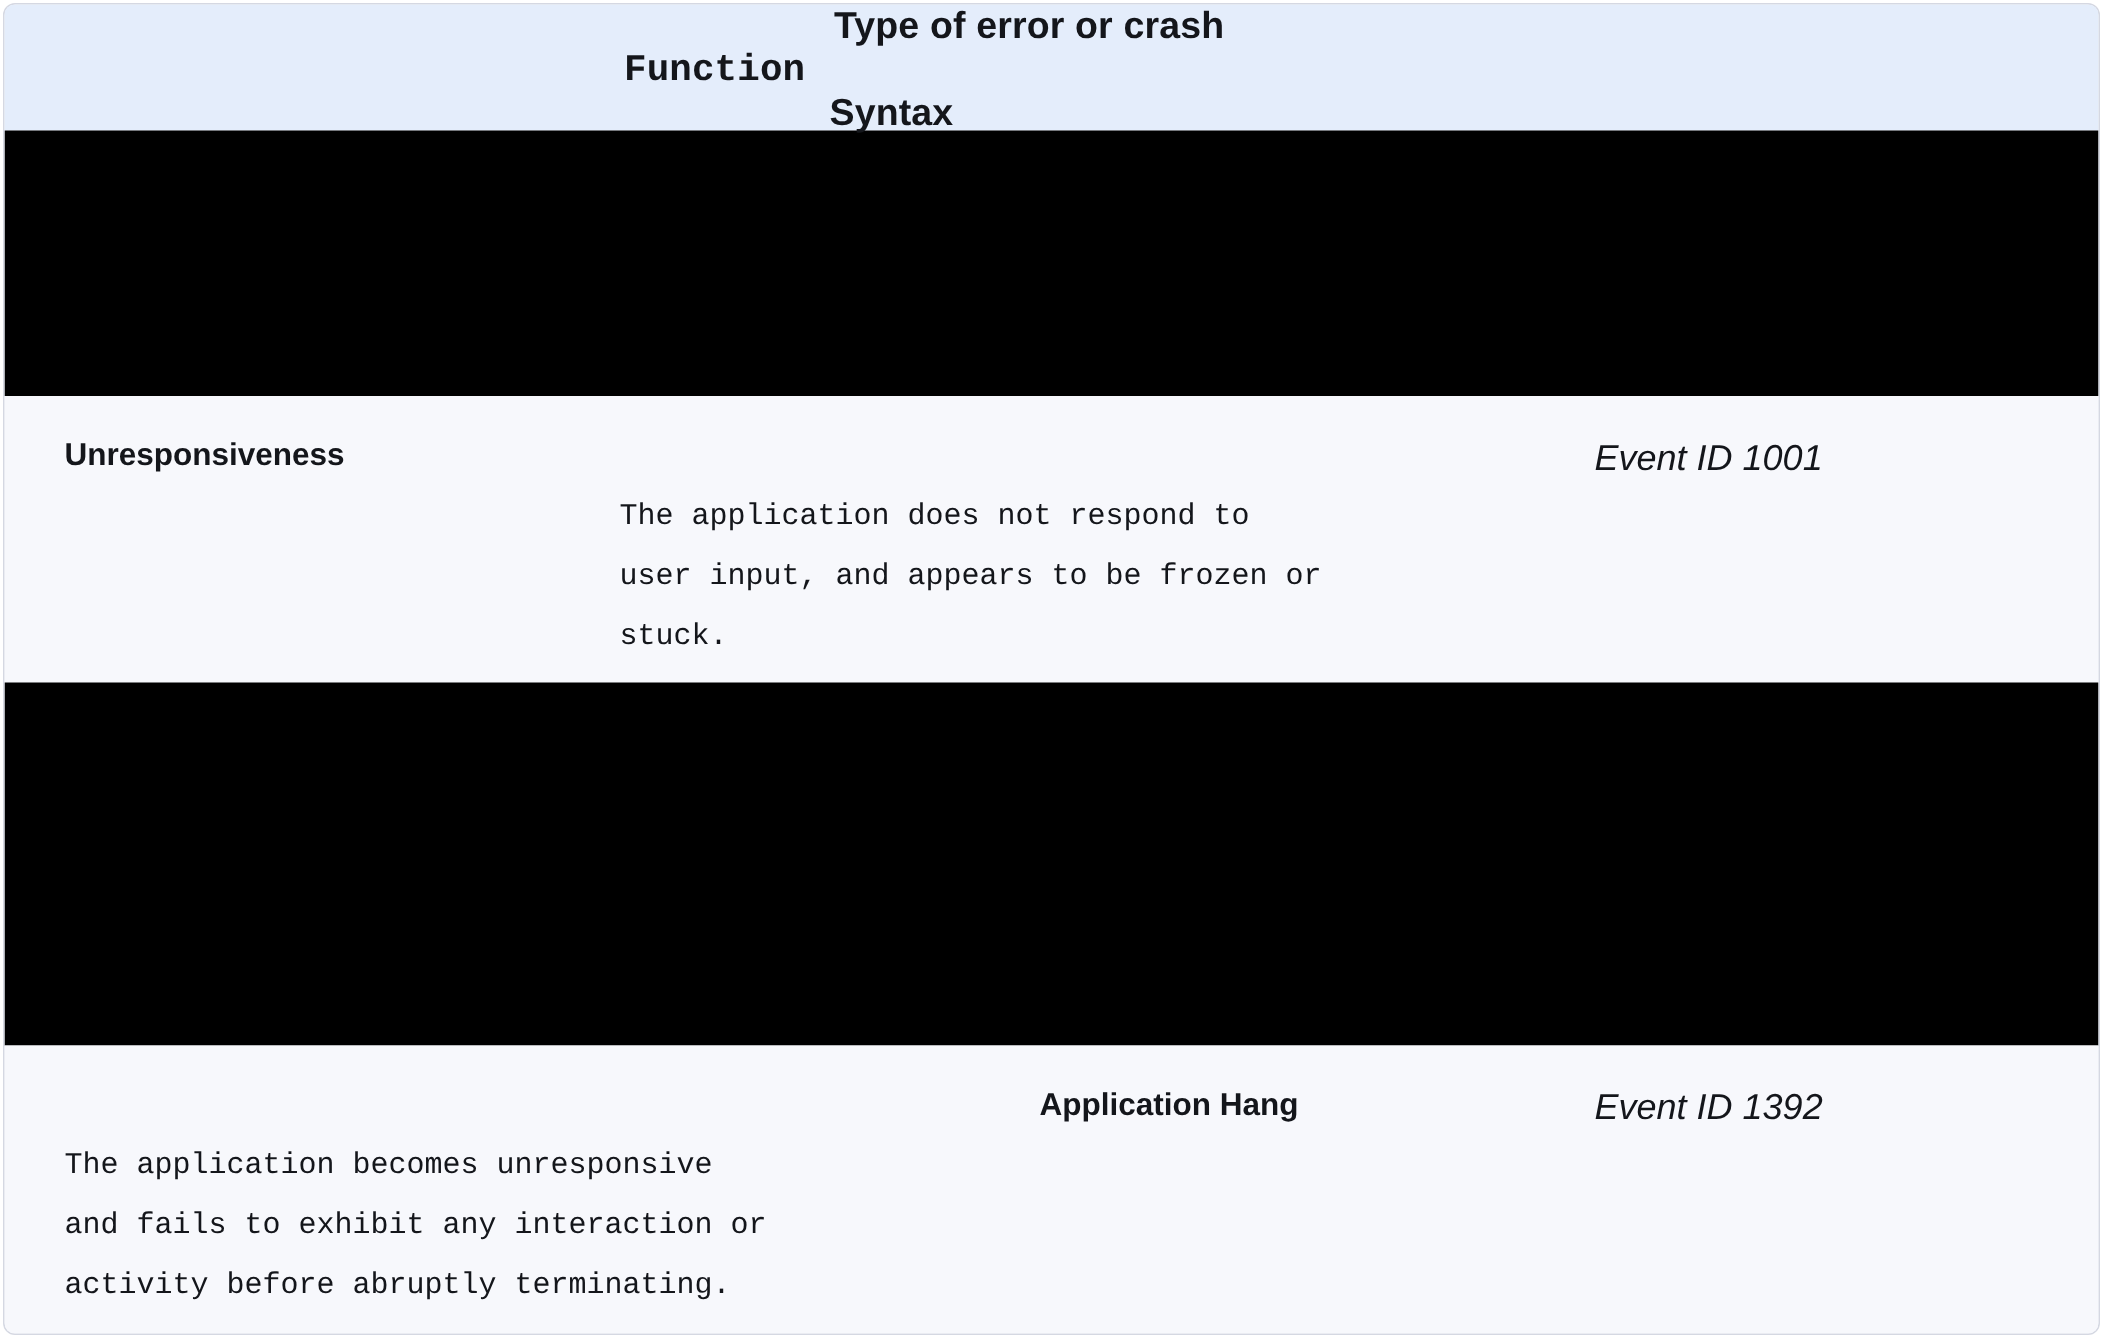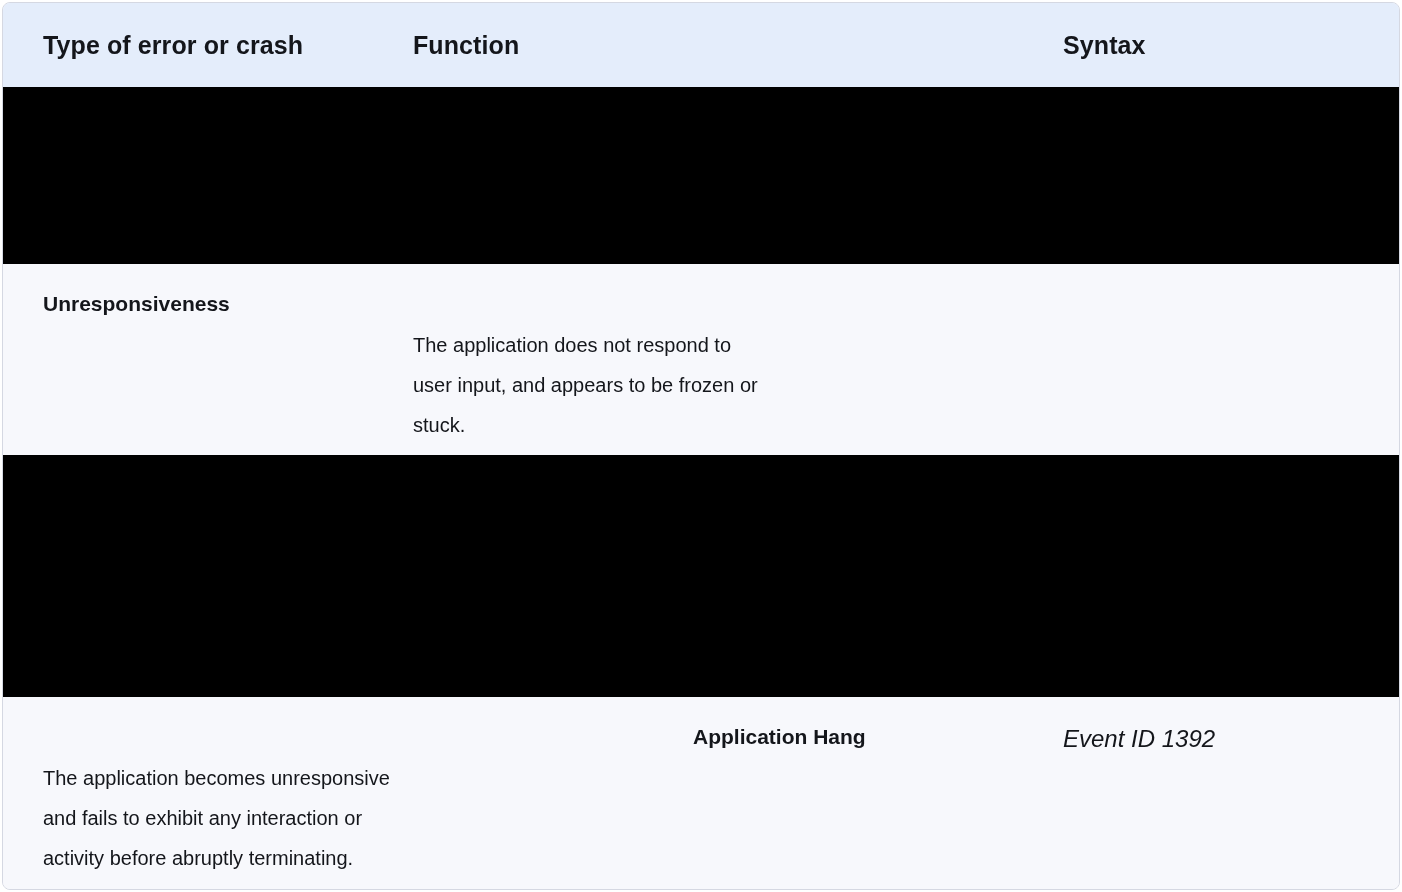--- a/index.html
+++ b/index.html
@@ -36,6 +36,7 @@
     height: 84px;
     background: #e4edfb;
     align-items: center;
+    flex-direction: column;
   }
   .row.redacted-1 { height: 177px; background: #000000; }
   .row.redacted-2 { height: 242px; background: #000000; }

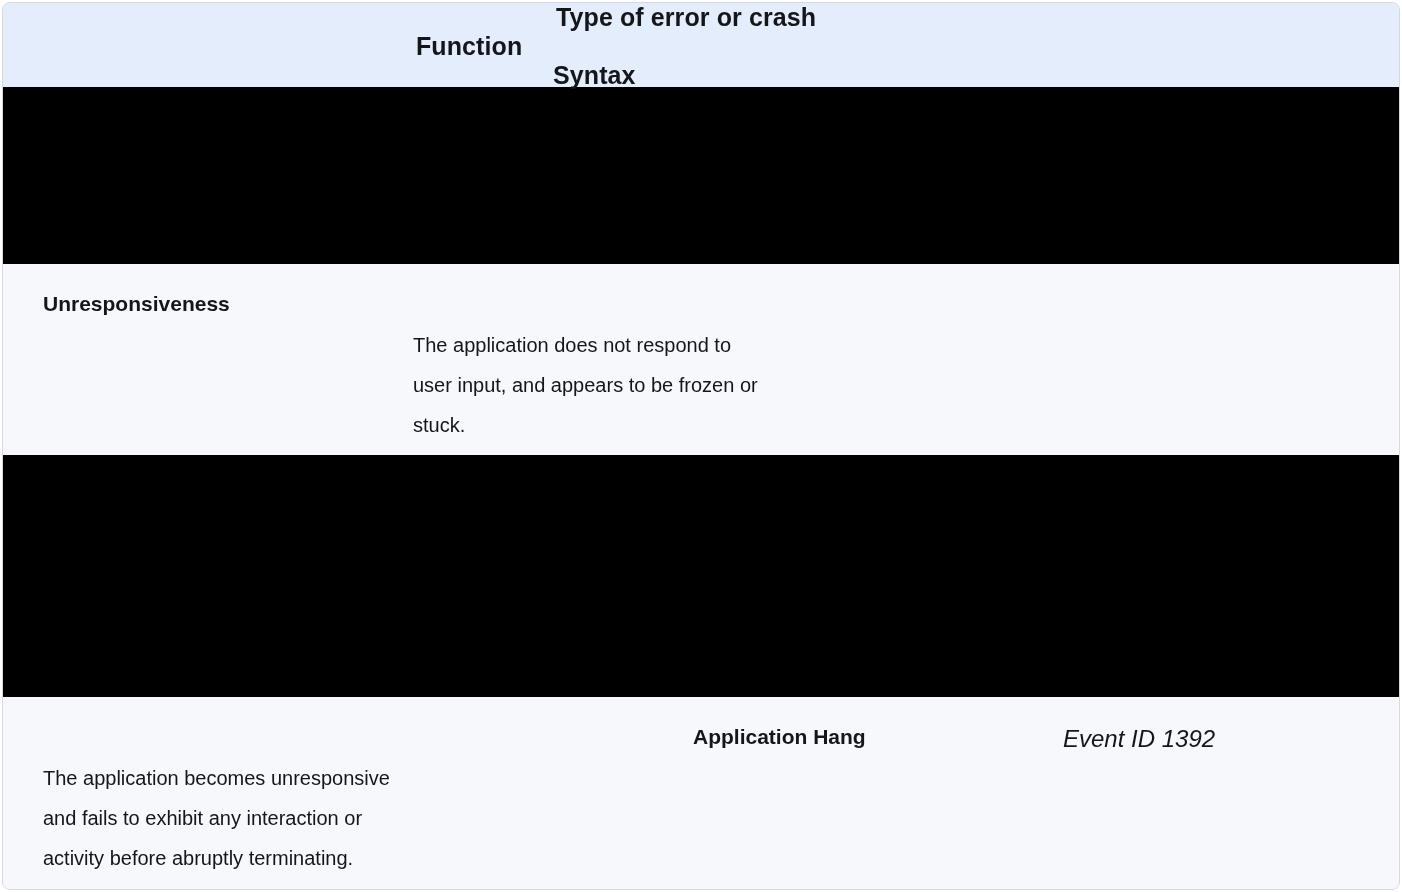--- a/index.html
+++ b/index.html
@@ -48,7 +48,7 @@
     color: #14161b;
   }
   .c1 { width: 370px; padding-left: 40px; padding-right: 20px; }
-  .c2 { width: 650px; padding-left: 40px; padding-right: 60px; }
+  .c2 { width: 650px; padding-left: 40px; padding-right: 60px; font-family: Liberation Mono, monospace; }
   .c3 { width: 376px; padding-left: 40px; padding-right: 20px; }
 
   .th {

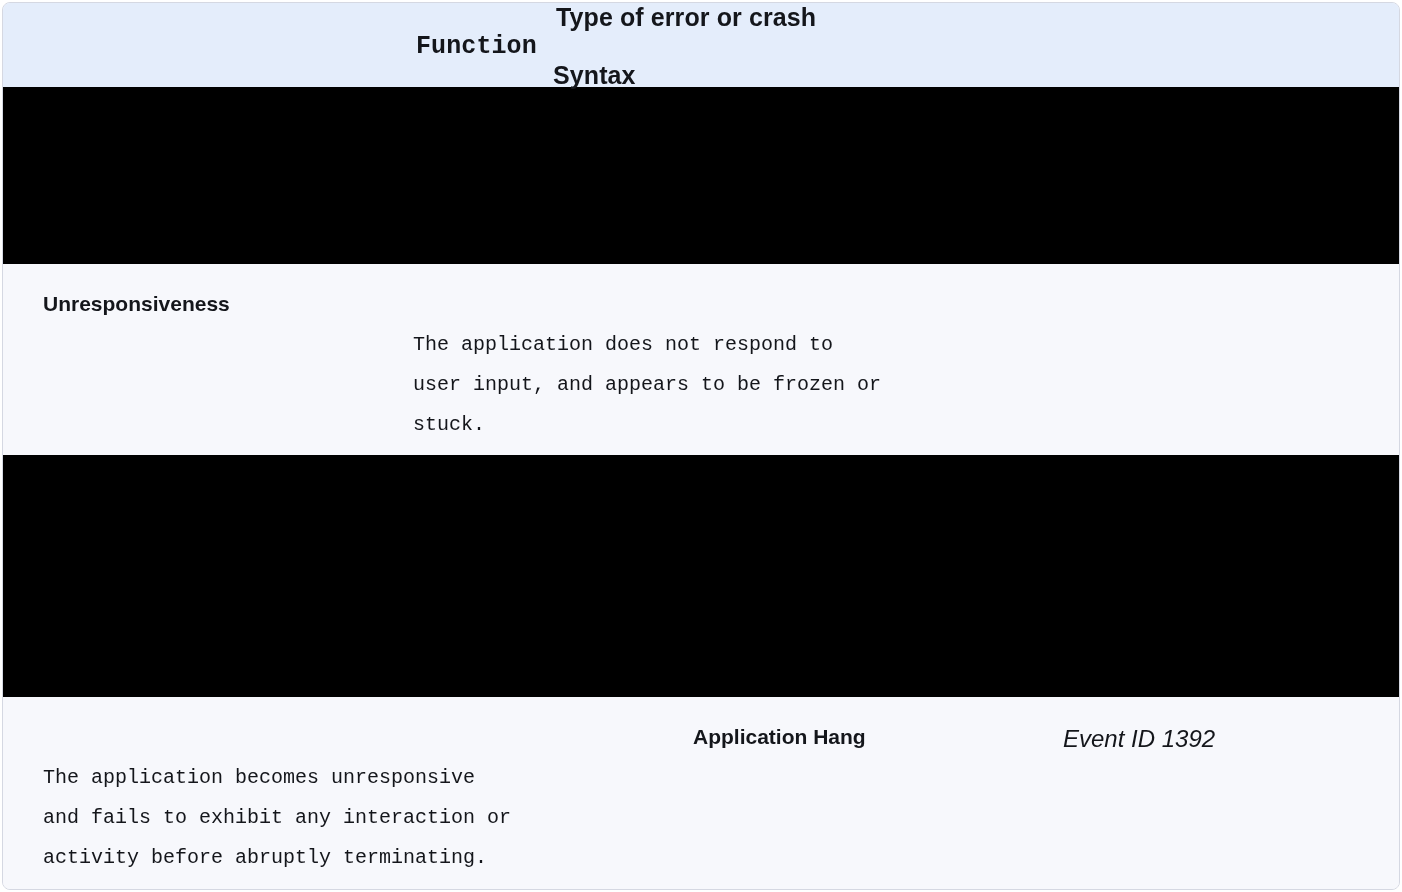--- a/index.html
+++ b/index.html
@@ -95,6 +95,7 @@
       <div class="cell c2 func-text">The application does not respond to
 user input, and appears to be frozen or
 stuck.</div>
+      <div class="cell c3 syntax-text">Event ID 1001</div>
     </div>
 
     <div class="row redacted-2"></div>

